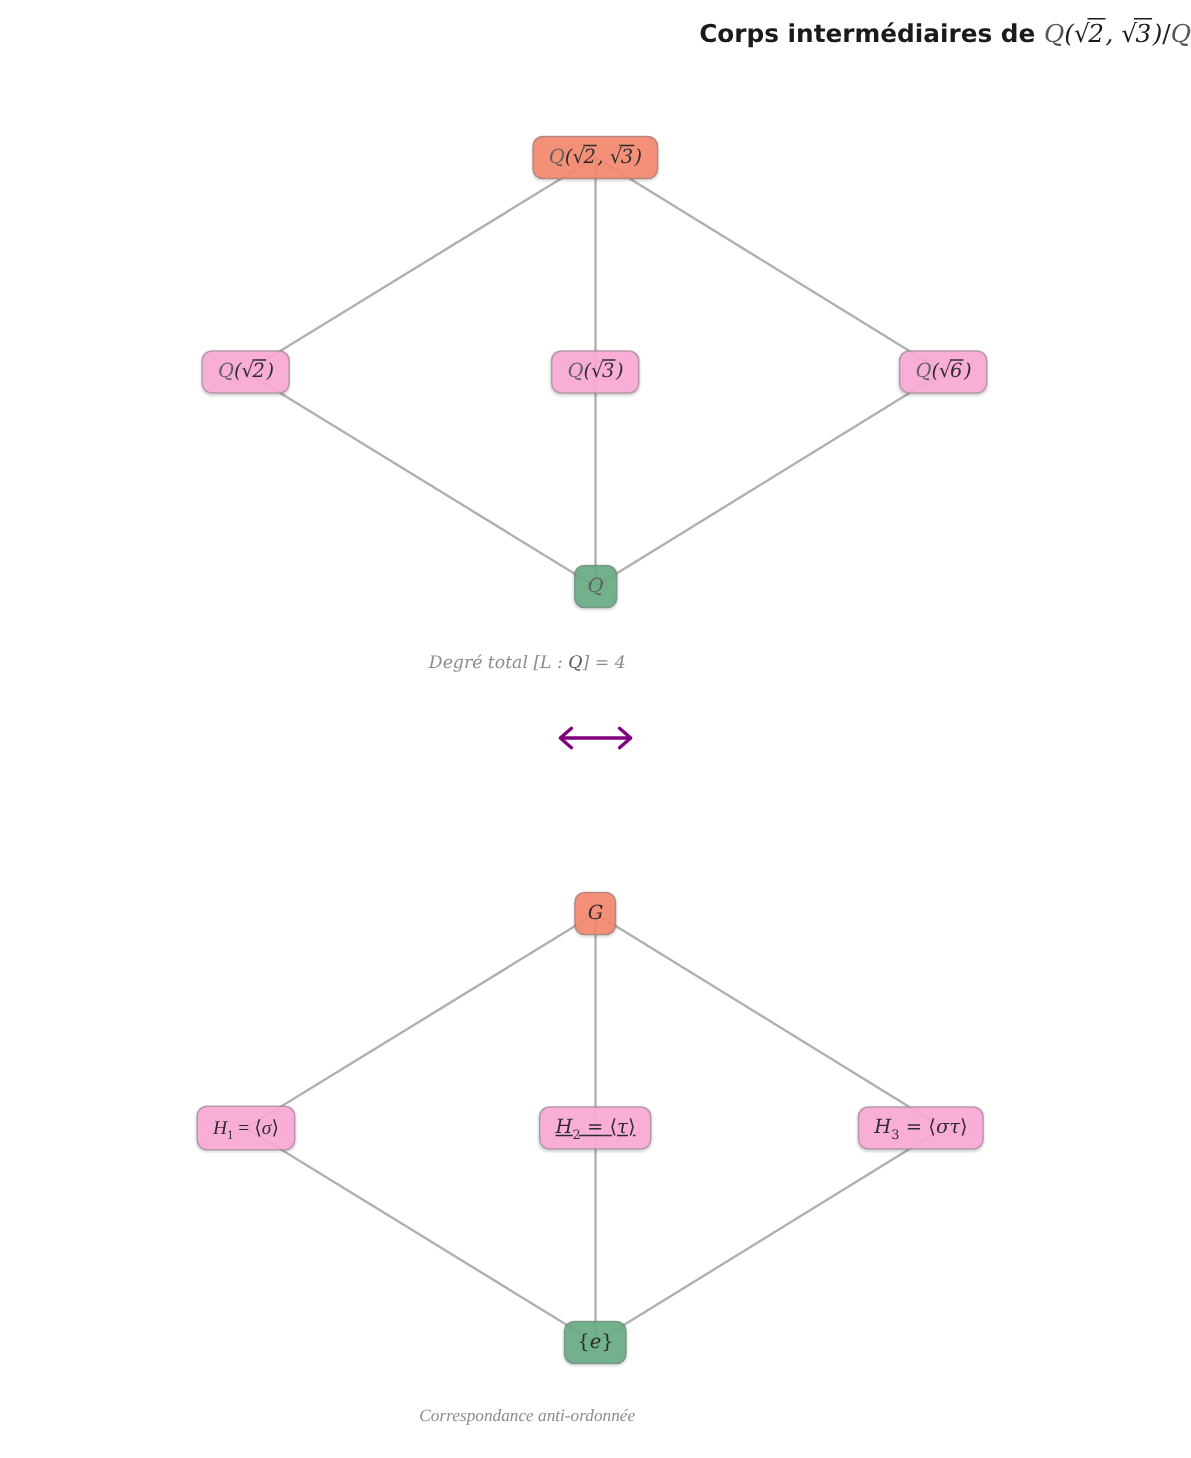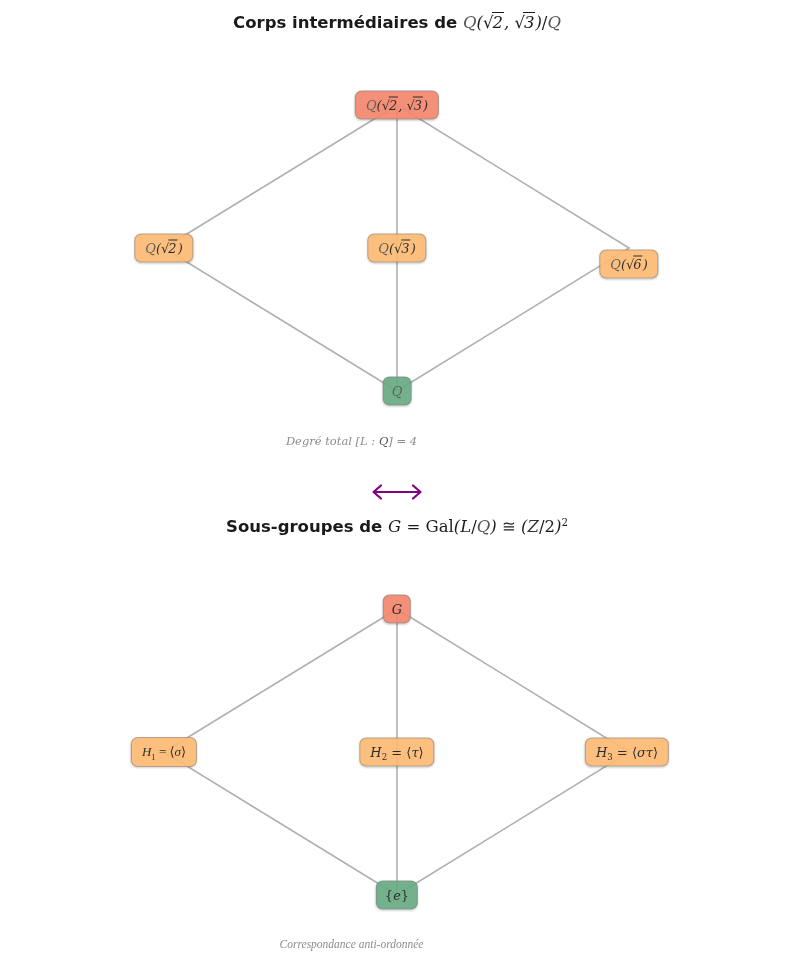--- a/index.html
+++ b/index.html
@@ -32,7 +32,7 @@
     color: #1a1a1a;
     white-space: nowrap;
   }
-  #title-fields { top: 13px; }
+  #title-fields { top: 13px; text-align: right; }
   #title-groups { top: 517px; }
 
   .title-math {

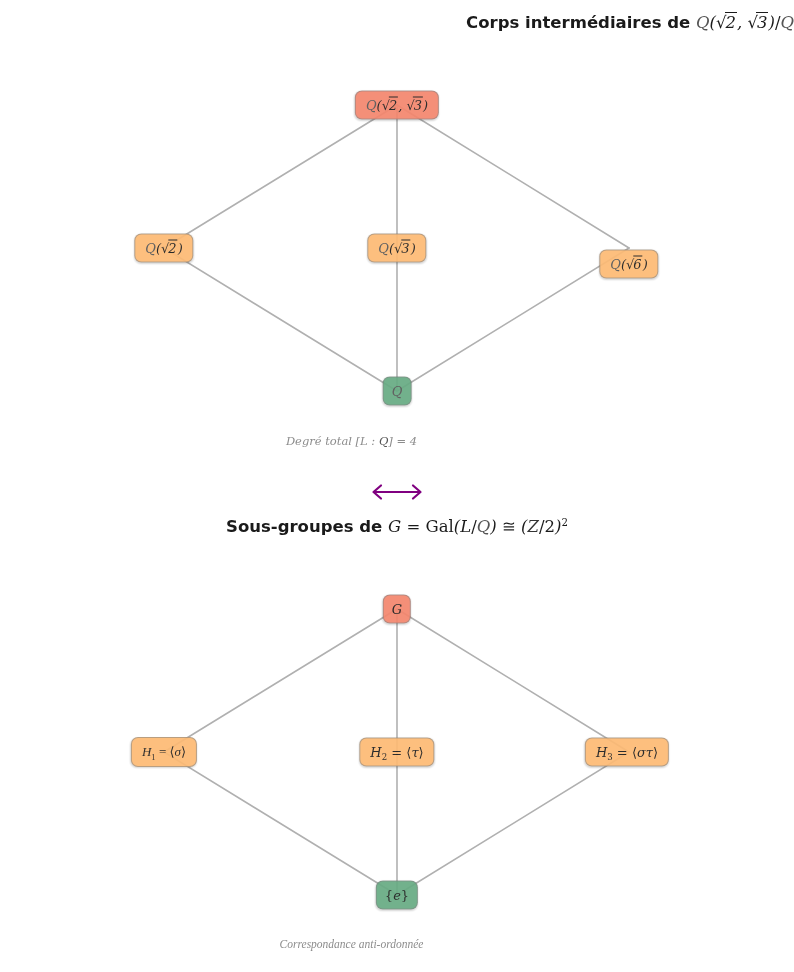--- a/index.html
+++ b/index.html
@@ -107,7 +107,7 @@
     box-shadow: 0 1px 2px rgba(0,0,0,0.18);
   }
   .node.top    { background: #f4866d; }
-  .node.mid    { background: #fdba74; }
+  .node.mid    { background: #f9a8d4; }
   .node.bottom { background: #67ab83; }
 
   .node.small { padding: 6px 8px; }

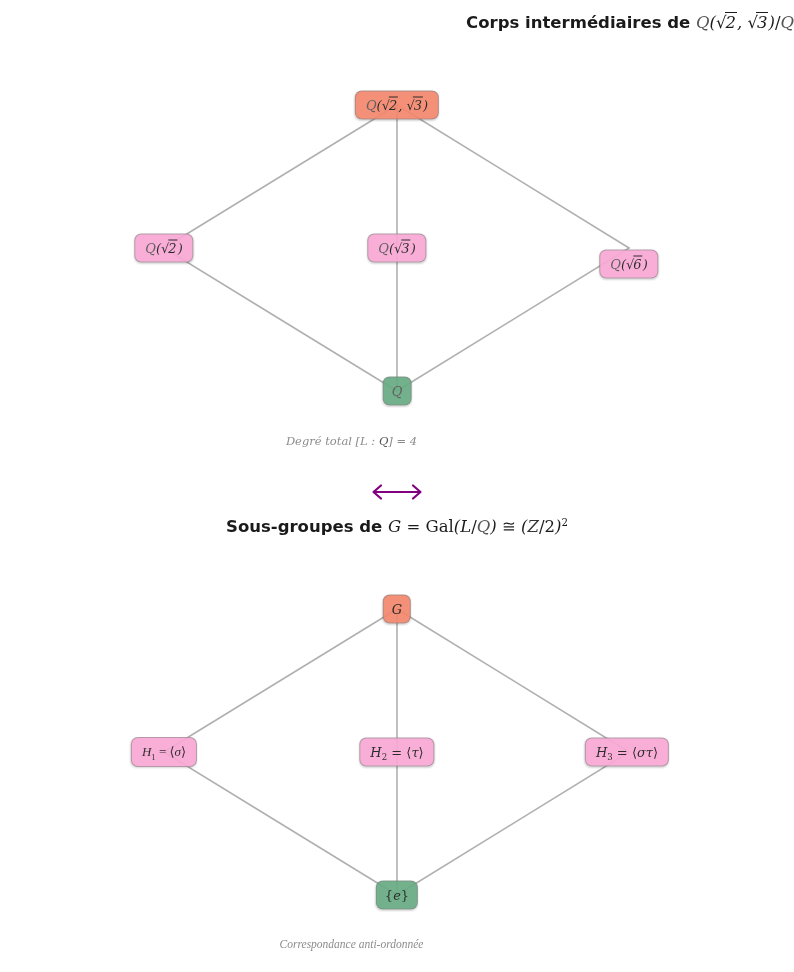--- a/index.html
+++ b/index.html
@@ -174,7 +174,7 @@
       <span class="bb">Q</span>(<span class="rad">√<span class="radicand">3</span></span>)
     </div>
 
-    <div class="node mid" style="left:629px; top:168px;margin-top:16px;">
+    <div class="node mid" style="left:629px; top:168px;">
       <span class="bb">Q</span>(<span class="rad">√<span class="radicand">6</span></span>)
     </div>
 

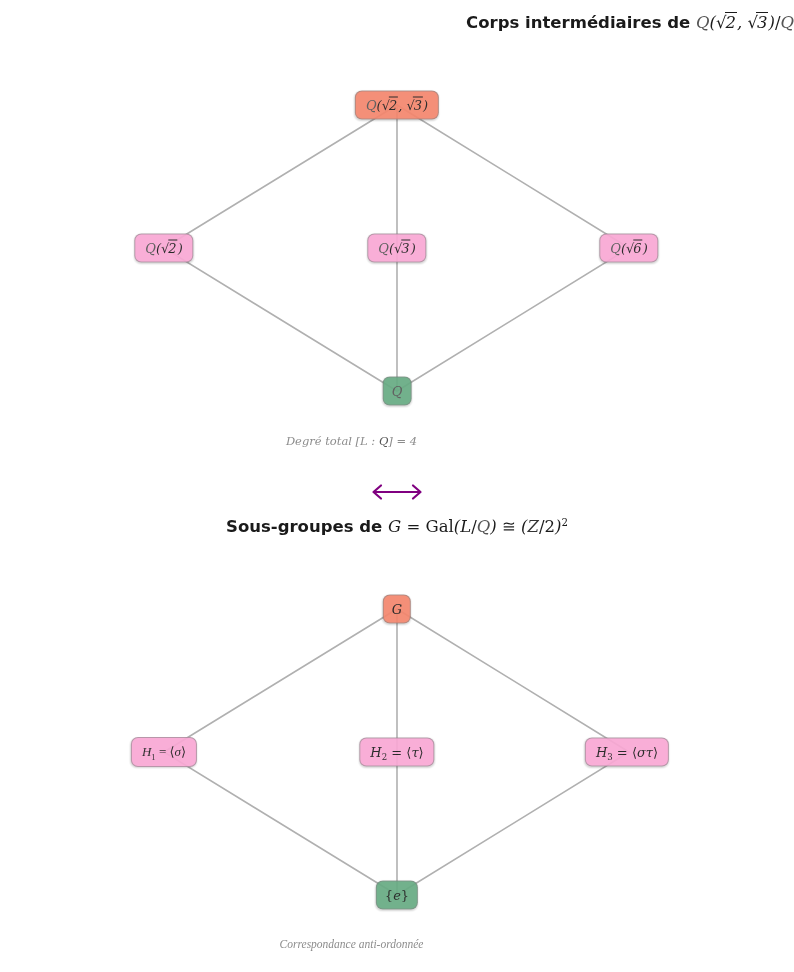--- a/index.html
+++ b/index.html
@@ -197,9 +197,6 @@
     </svg>
   </div>
 
-  <div class="section-title" id="title-groups">
-    <span>Sous-groupes de </span><span class="title-math">G <span class="upright">=</span> <span class="upright">Gal</span>(L<span class="upright">/</span><span class="bb">Q</span>) <span class="upright">≅</span> (<span class="bbz">Z</span><span class="upright">/2</span>)<sup class="exp upright">2</sup></span>
-  </div>
 
   <div class="lattice" id="lattice-groups">
     <svg width="794" height="334" viewBox="0 0 794 334">

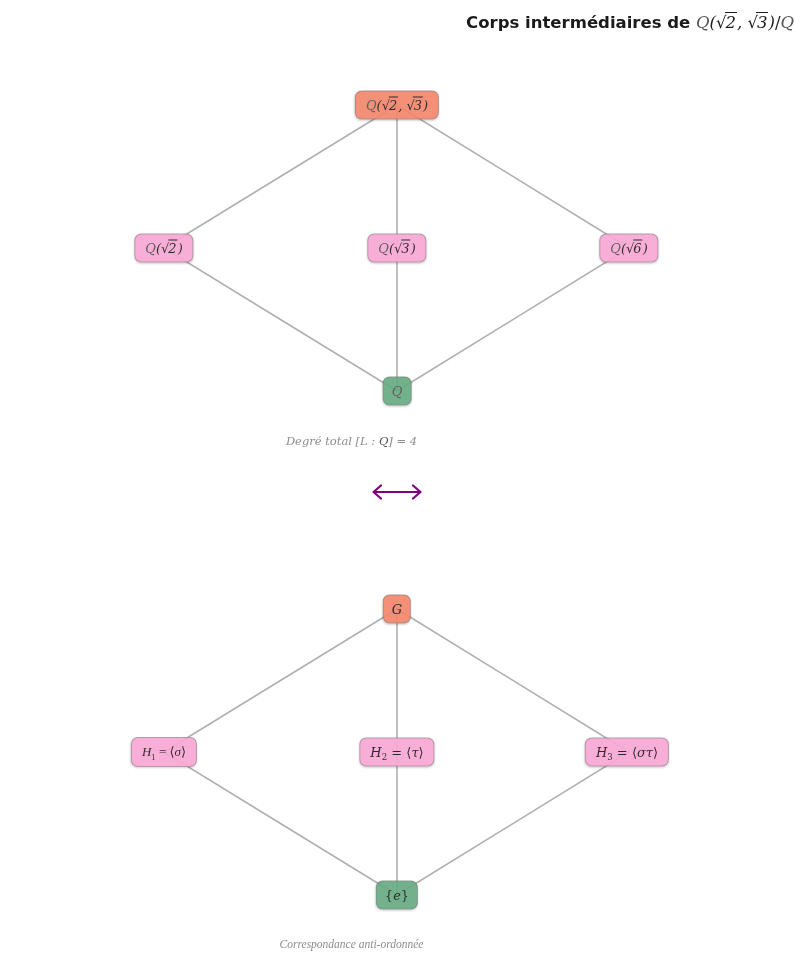--- a/index.html
+++ b/index.html
@@ -216,7 +216,7 @@
       H<sub class="idx">1</sub> <span class="upright">=</span> <span class="upright">⟨</span>σ<span class="upright">⟩</span>
     </div>
 
-    <div class="node mid" style="left:397px; top:169px;">
+    <div class="node mid" style="left:397px; top:169px;text-decoration:underline;">
       H<sub class="idx">2</sub> <span class="upright">=</span> <span class="upright">⟨</span>τ<span class="upright">⟩</span>
     </div>
 

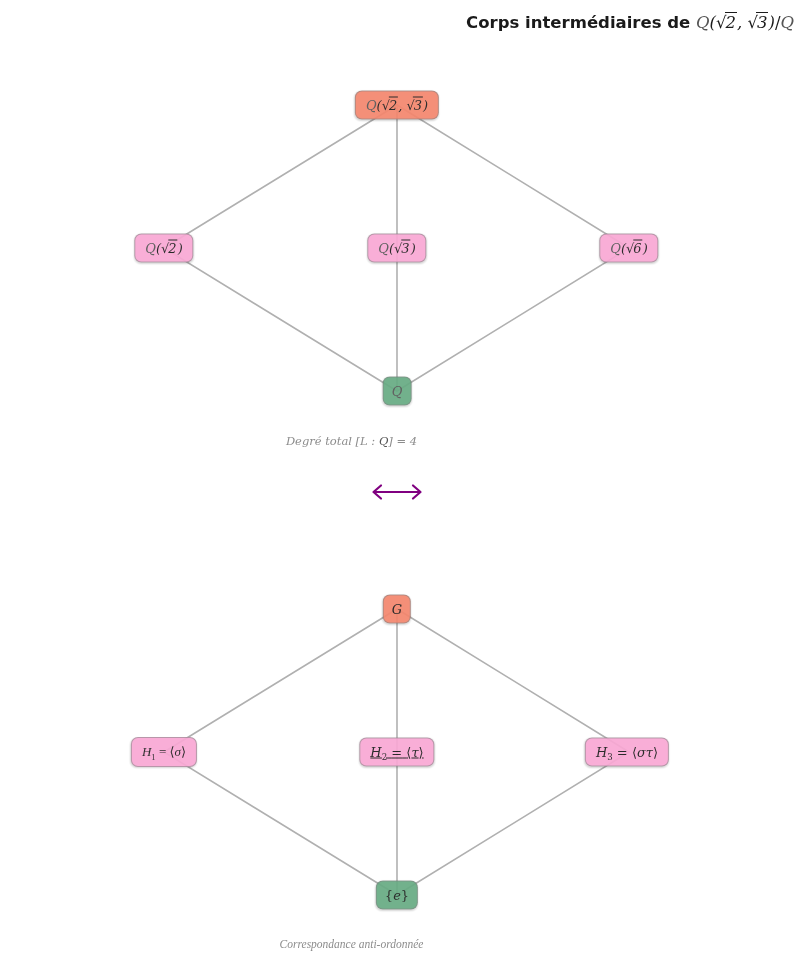--- a/index.html
+++ b/index.html
@@ -220,7 +220,7 @@
       H<sub class="idx">2</sub> <span class="upright">=</span> <span class="upright">⟨</span>τ<span class="upright">⟩</span>
     </div>
 
-    <div class="node mid" style="left:627px; top:169px;">
+    <div class="node mid" style="left:614px; top:169px;">
       H<sub class="idx">3</sub> <span class="upright">=</span> <span class="upright">⟨</span>στ<span class="upright">⟩</span>
     </div>
 

